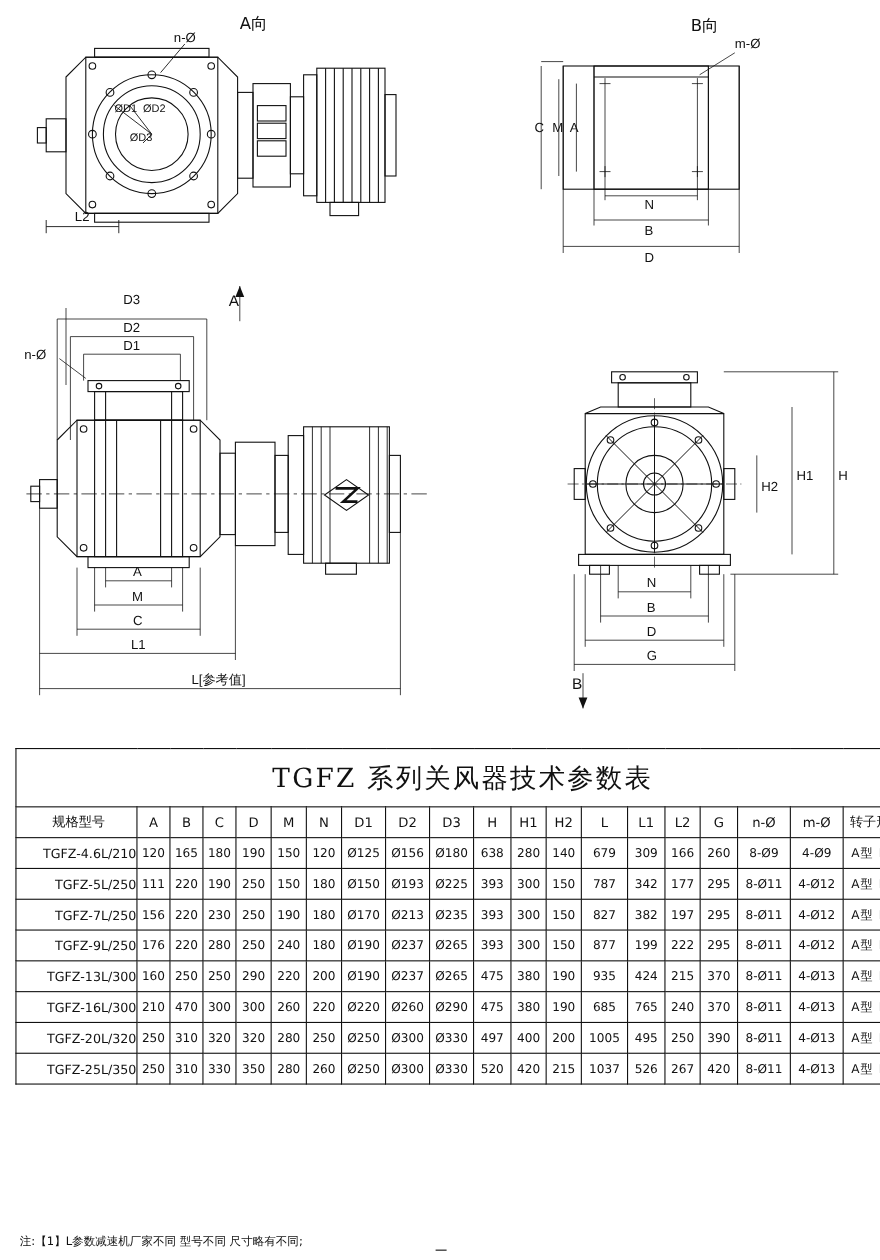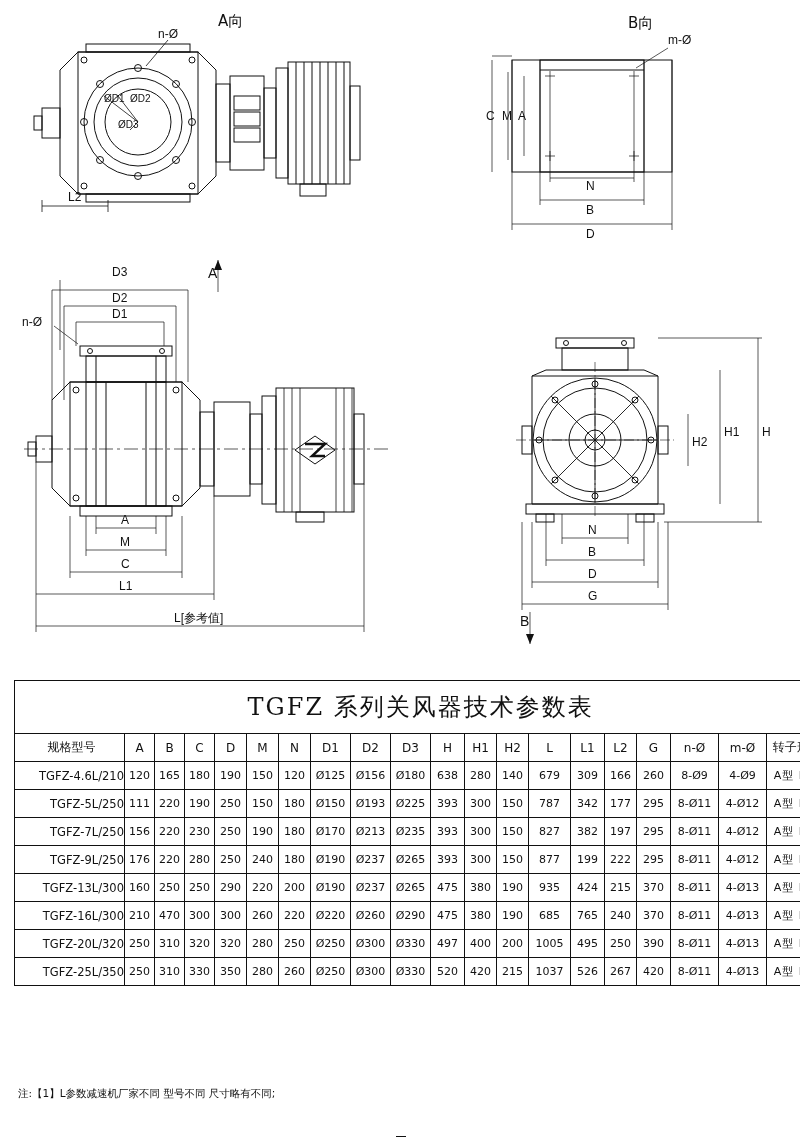--- a/index.html
+++ b/index.html
@@ -18,7 +18,7 @@
   table.specs .hdr{font-size:12px;}
   table.specs .rotor{font-size:11px;letter-spacing:1px;}
   .small{font-size:9.5px;}
-  .notes{position:absolute;left:18px;top:1085px;font-family:"DejaVu Sans",sans-serif;font-size:10.5px;line-height:17px;color:#111;}
+  .notes{position:absolute;left:18px;top:1121px;font-family:"DejaVu Sans",sans-serif;font-size:10.5px;line-height:17px;color:#111;}
   .notes div{white-space:nowrap;}
   .pagemark{position:absolute;left:396px;top:1136px;width:10px;border-top:1px solid #111;}
 </style>

